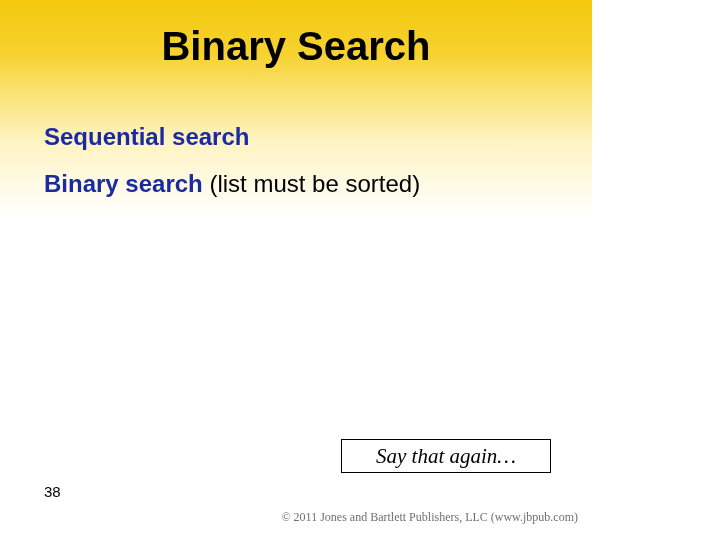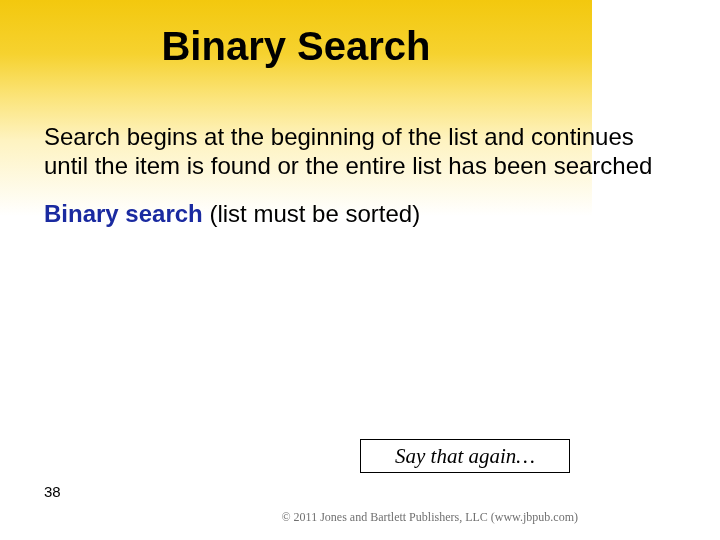--- a/index.html
+++ b/index.html
@@ -92,6 +92,9 @@
   <div class="title">Binary Search</div>
 
   <div class="body">
+    <p>
+      <span class="term">Sequential search</span>
+    </p>
     <p>Search begins at the beginning of the list and continues until the item is found or the entire list has been searched</p>
 
     <p>

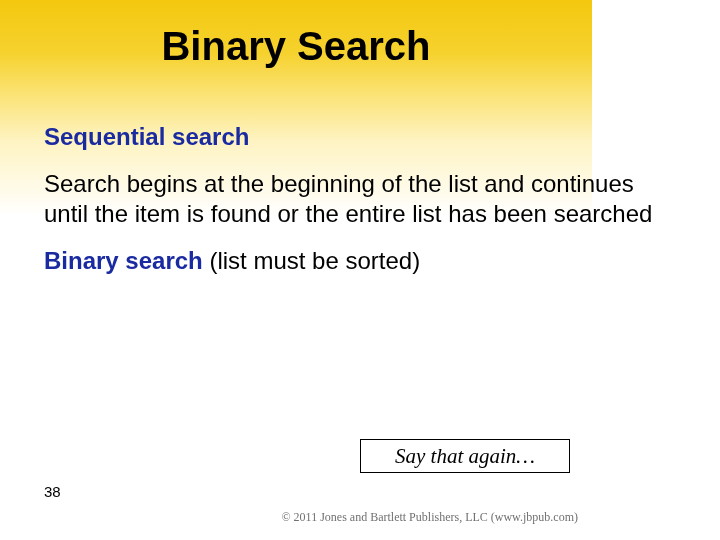--- a/index.html
+++ b/index.html
@@ -95,7 +95,6 @@
     <p>
       <span class="term">Sequential search</span>
     </p>
-    <p>Search begins at the beginning of the list and continues until the item is found or the entire list has been searched</p>
 
     <p>
       <span class="term">Binary search</span><span class="qual"> (list must be sorted)</span>

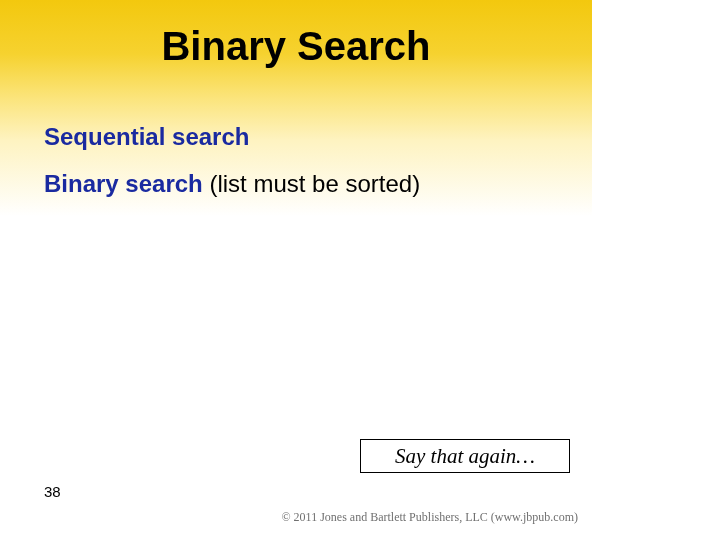--- a/index.html
+++ b/index.html
@@ -55,7 +55,7 @@
   }
   .callout {
     position: absolute;
-    left: 360px;
+    left: 341px;
     top: 439px;
     width: 208px;
     height: 32px;

